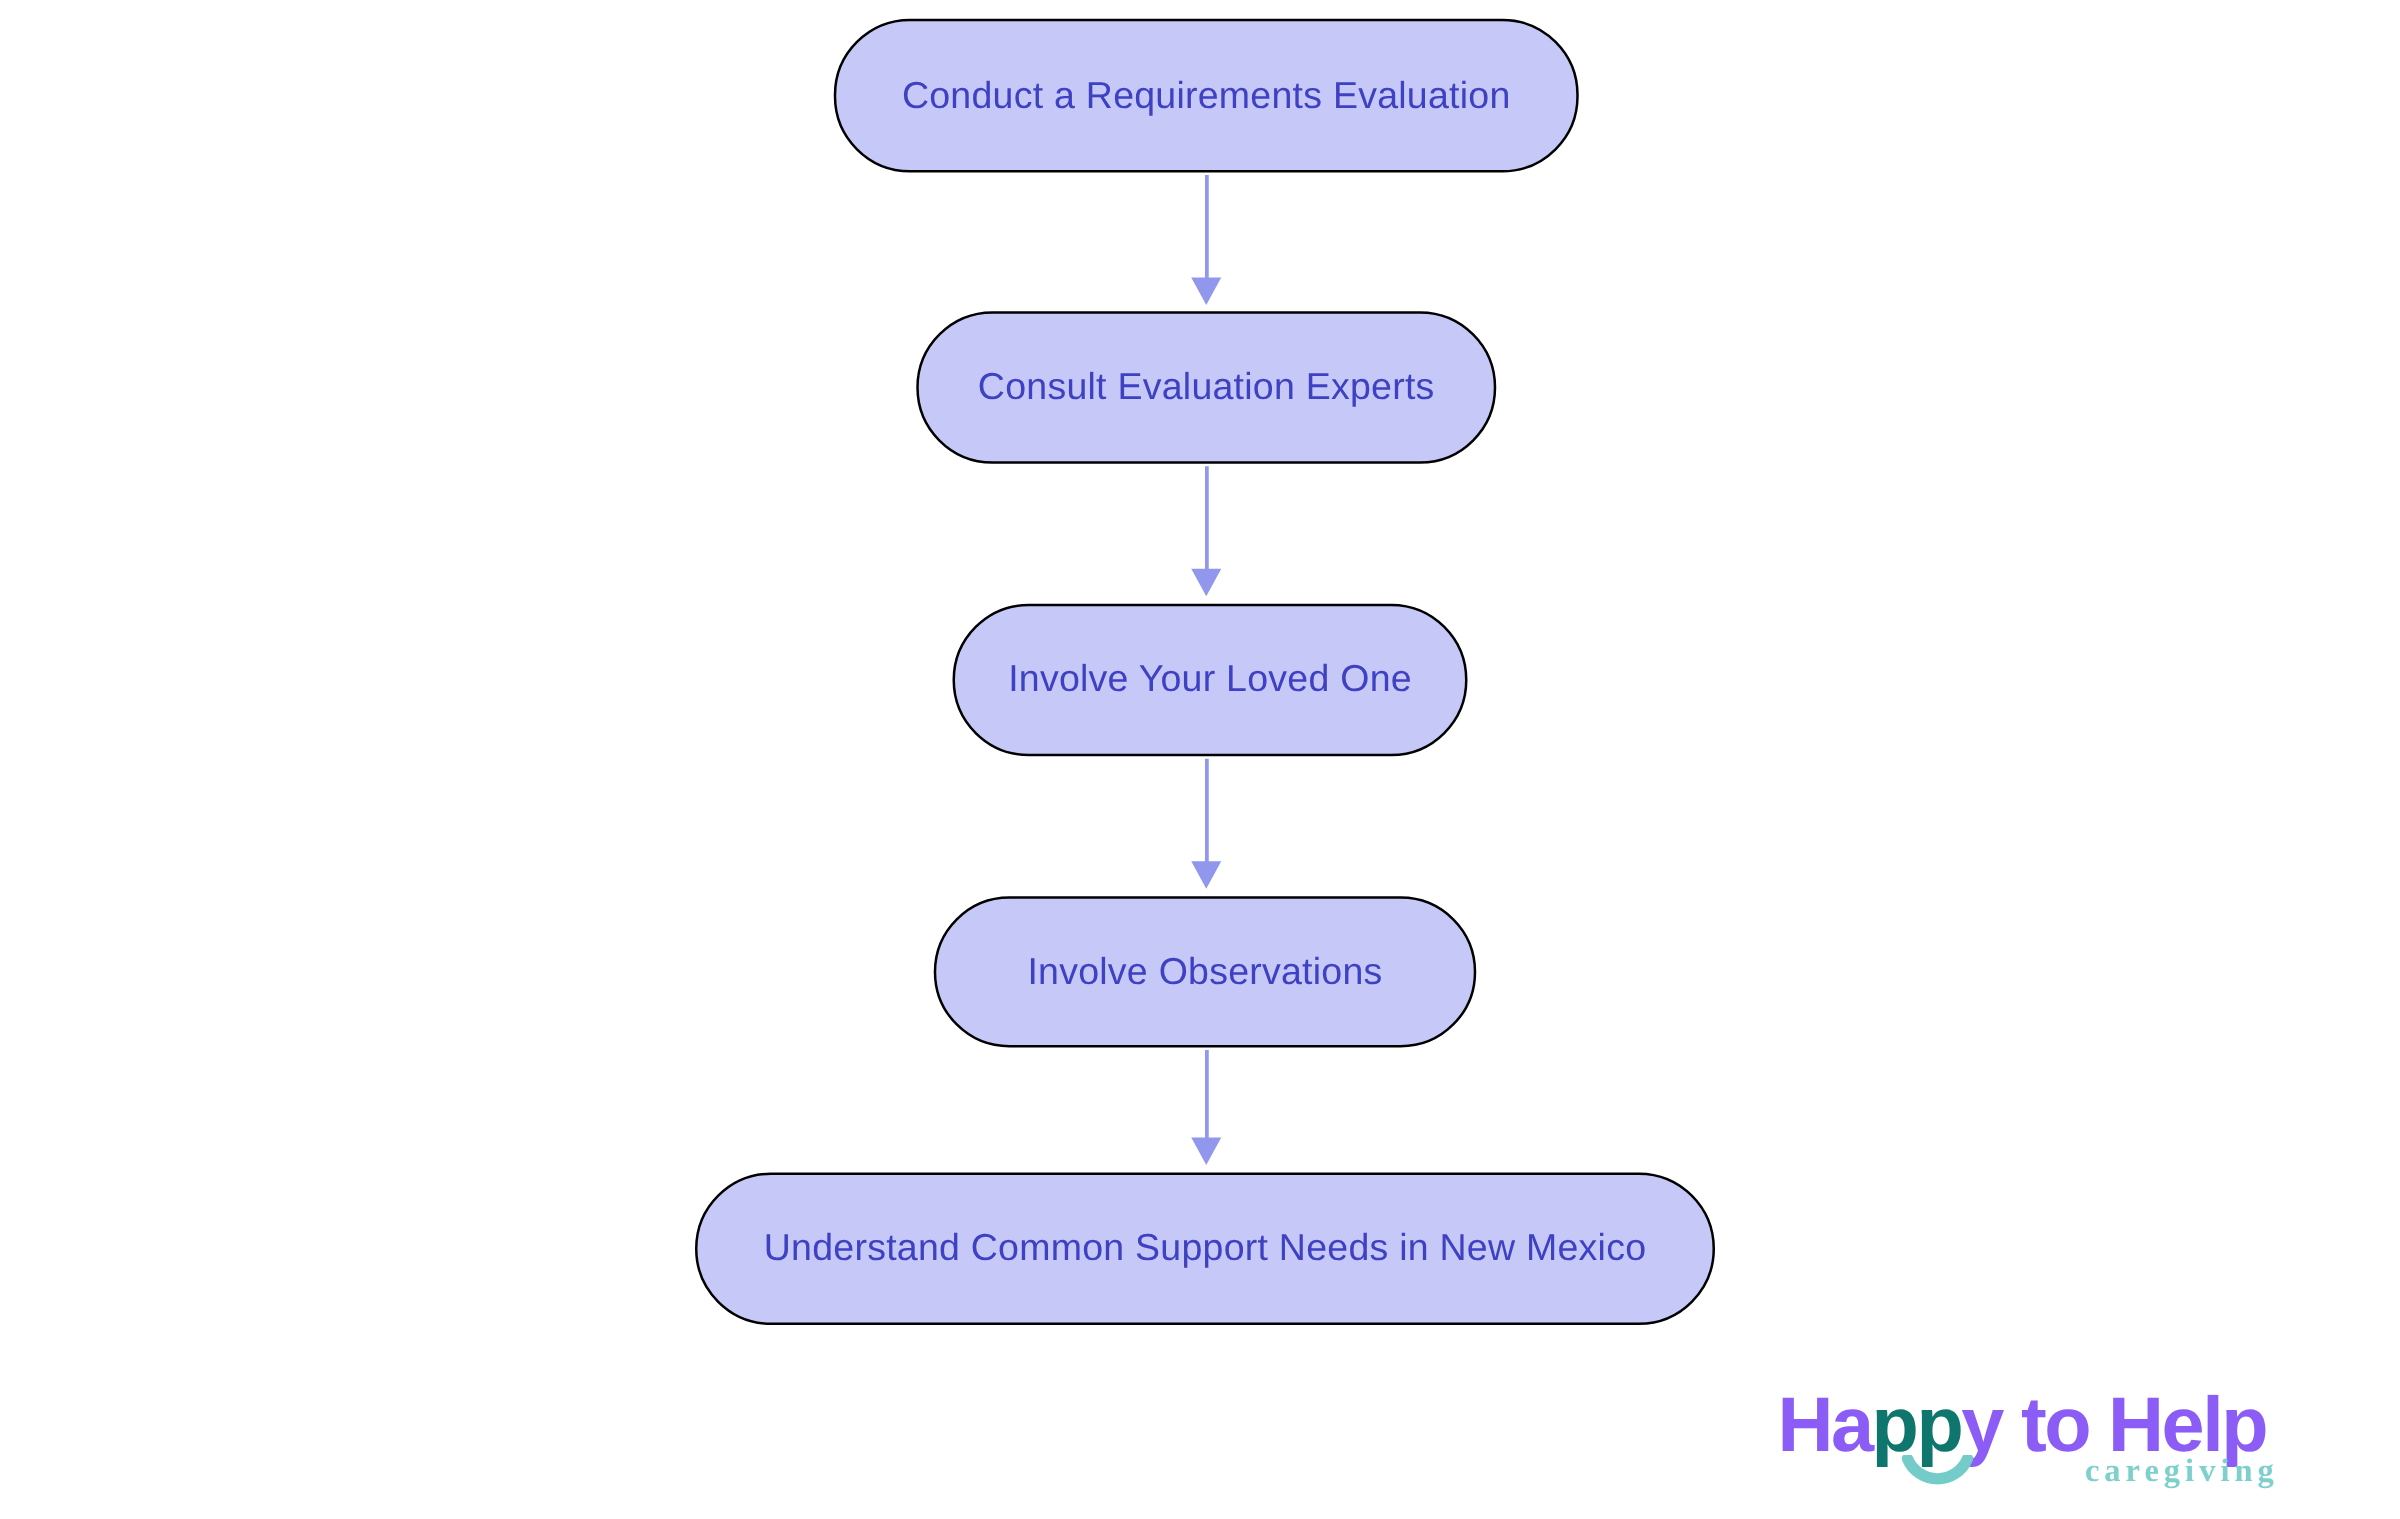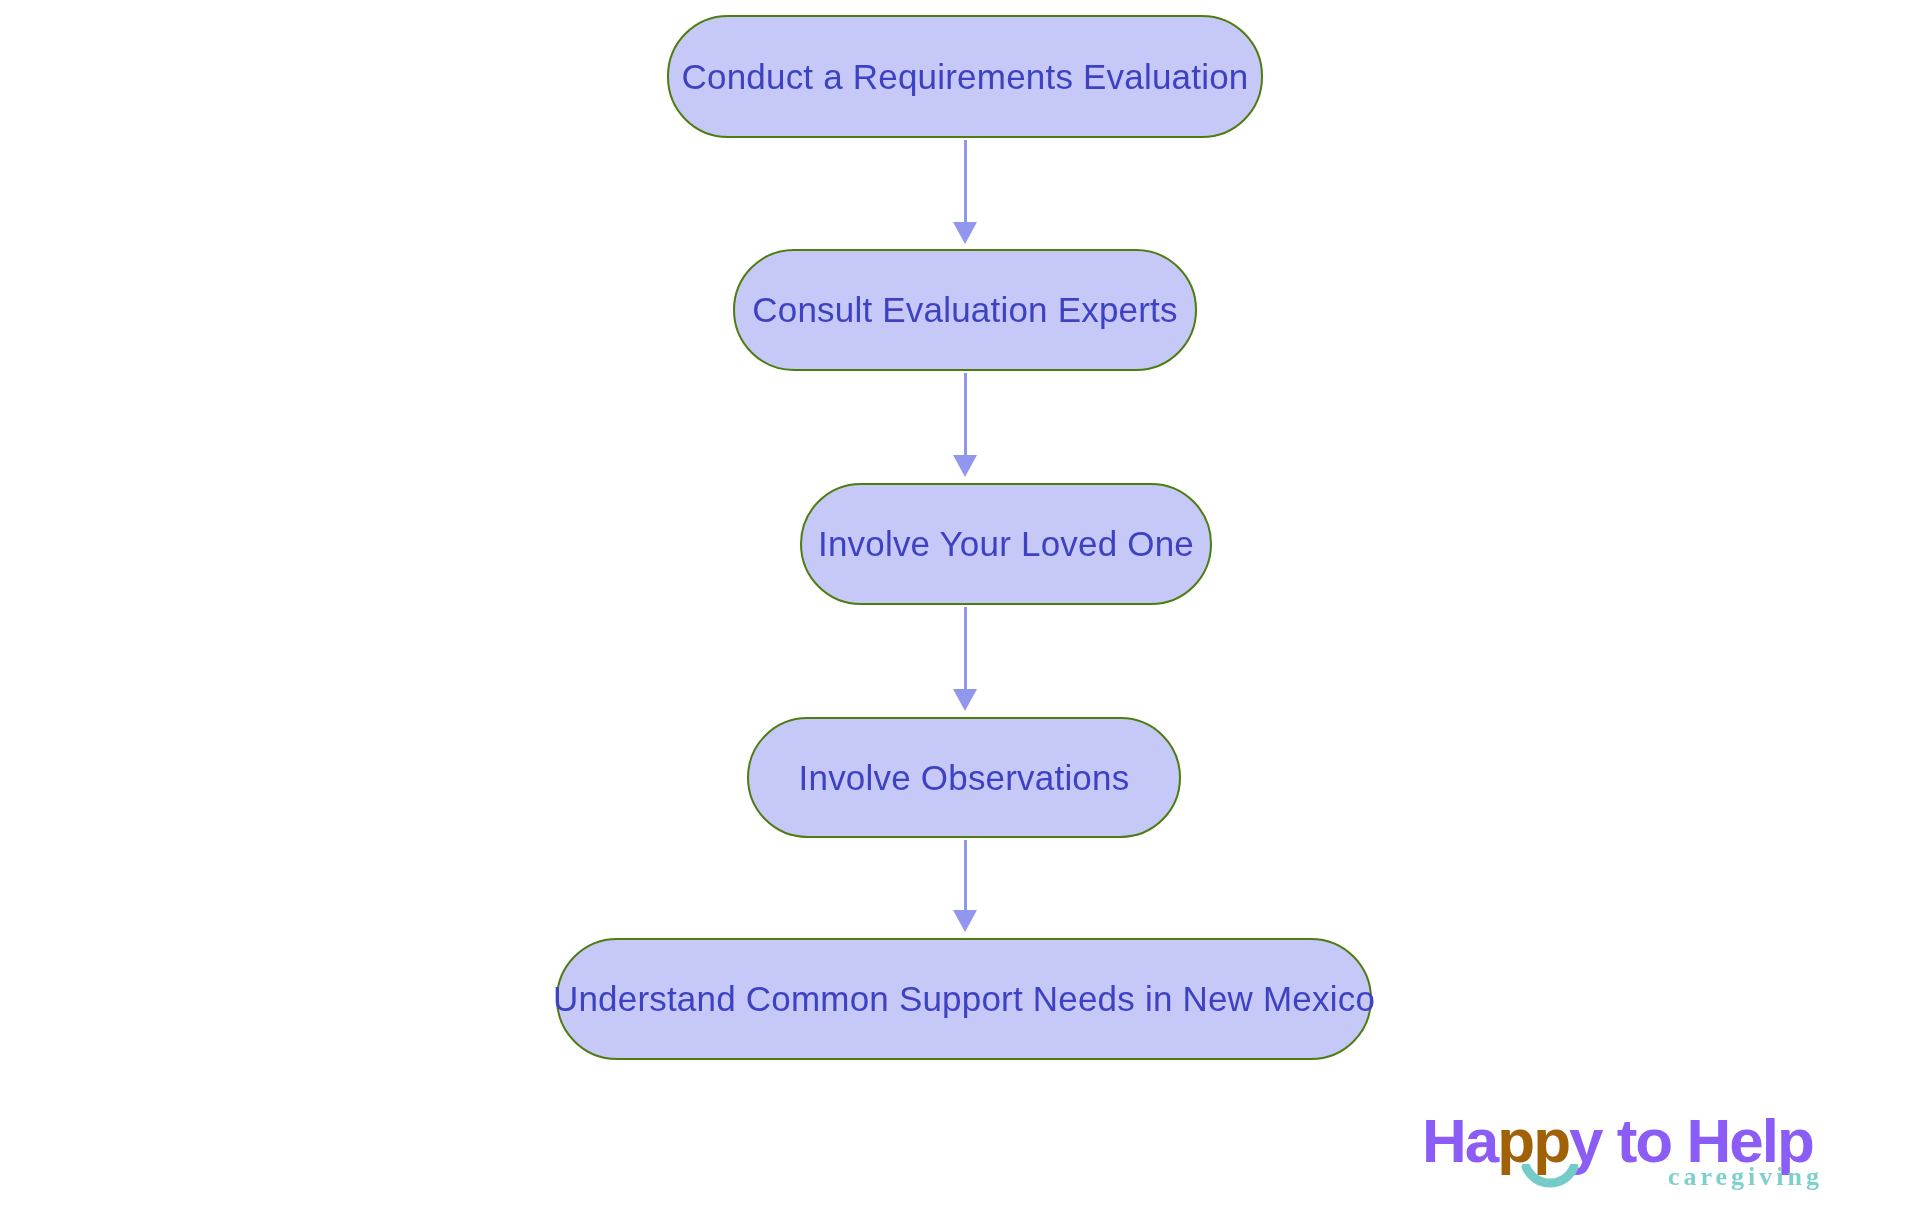--- a/index.html
+++ b/index.html
@@ -18,13 +18,13 @@
     height: 122px;
     box-sizing: border-box;
     background: #c6c8f8;
-    border: 2px solid #4d7c0f;
+    border: 2px solid #000000;
     border-radius: 61px;
     display: flex;
     align-items: center;
     justify-content: center;
     color: #3e41c2;
-    font-size: 35px;
+    font-size: 30px;
     letter-spacing: 0.2px;
     white-space: nowrap;
   }

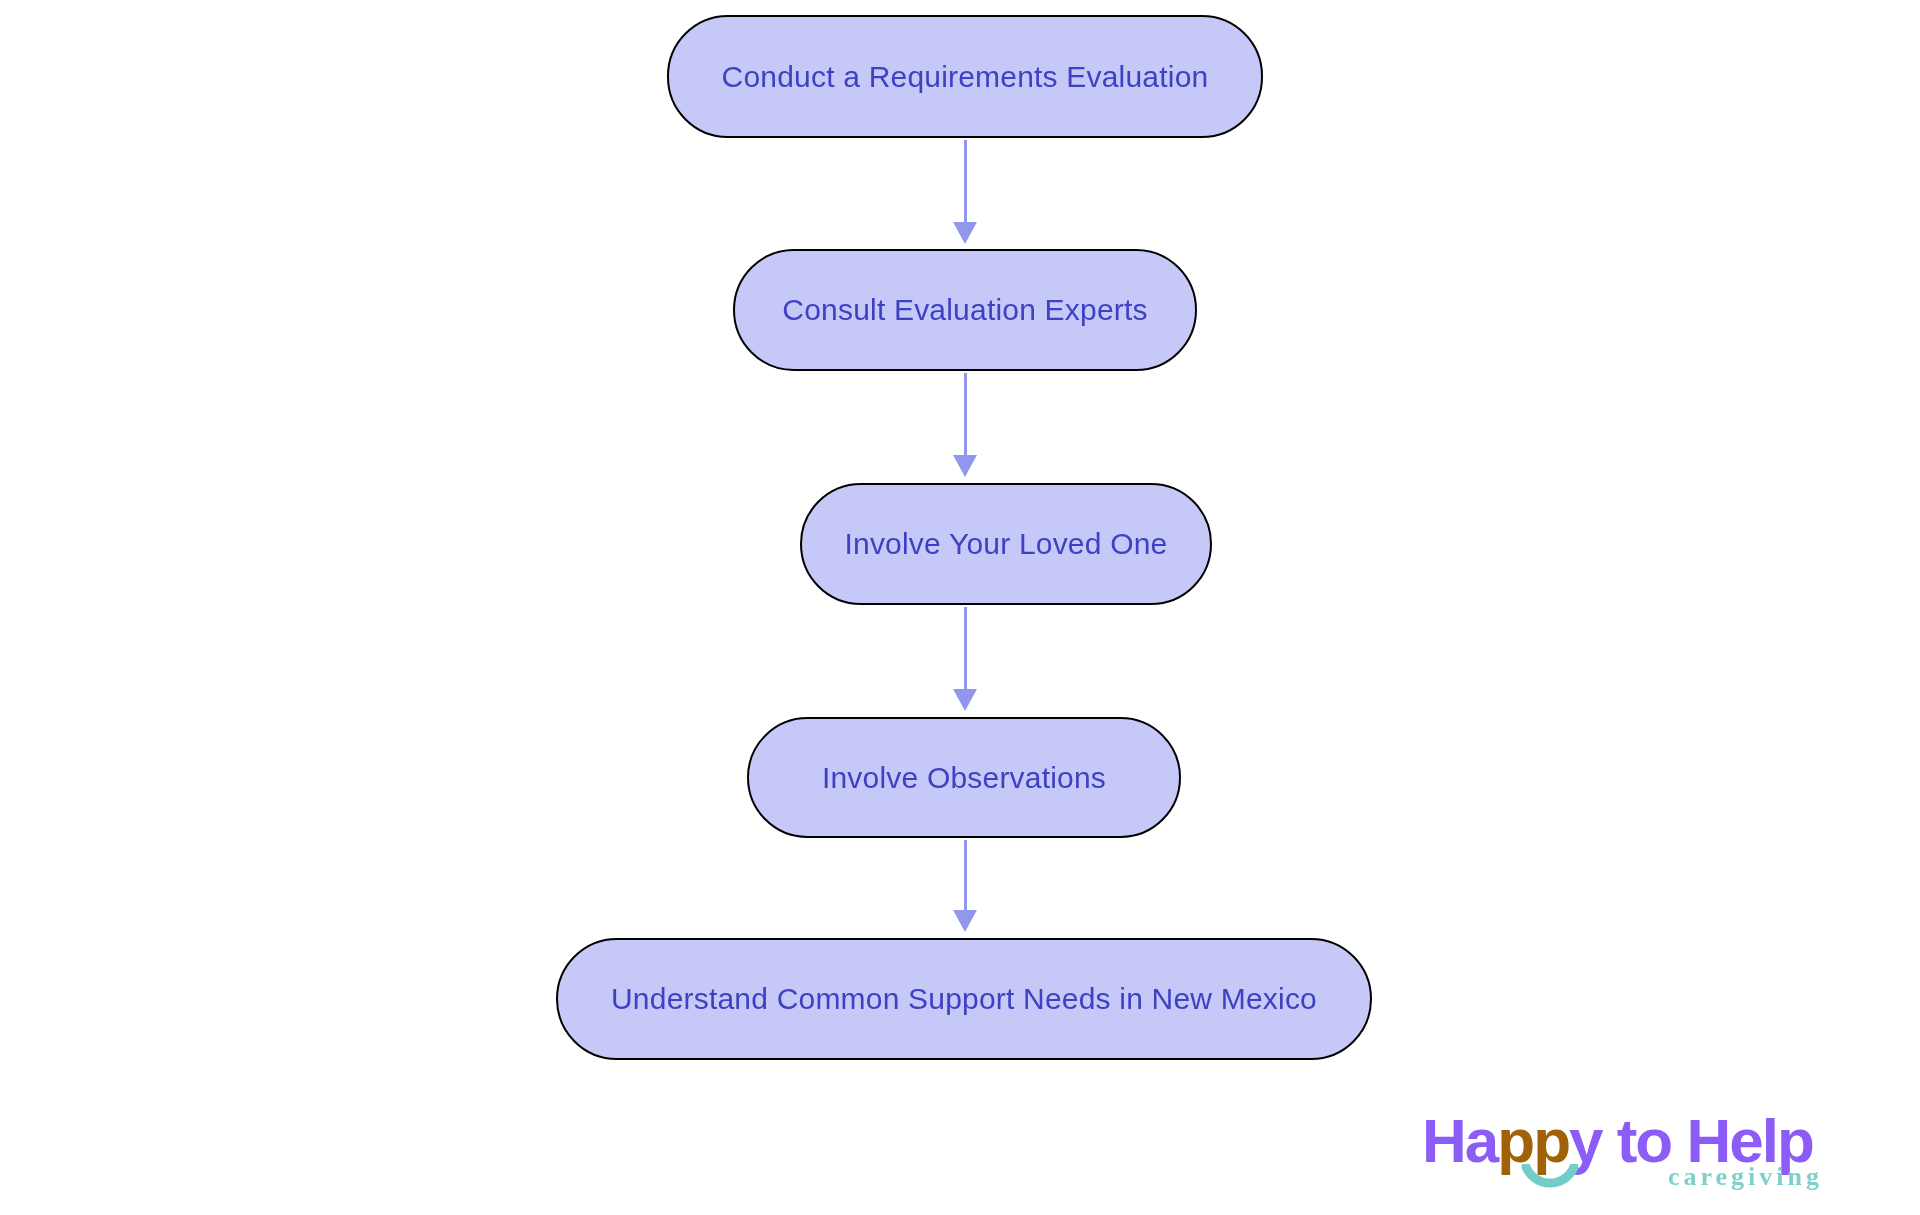--- a/index.html
+++ b/index.html
@@ -30,7 +30,7 @@
   }
   .node-1 { left: 667px; top: 15px;  width: 596px; height: 123px; }
   .node-2 { left: 733px; top: 249px; width: 464px; }
-  .node-3 { left: 800px; top: 483px; width: 412px; text-align: right; }
+  .node-3 { left: 762px; top: 483px; width: 412px; text-align: right; }
   .node-4 { left: 747px; top: 717px; width: 434px; height: 121px; }
   .node-5 { left: 556px; top: 938px; width: 816px; text-align: center; }
 

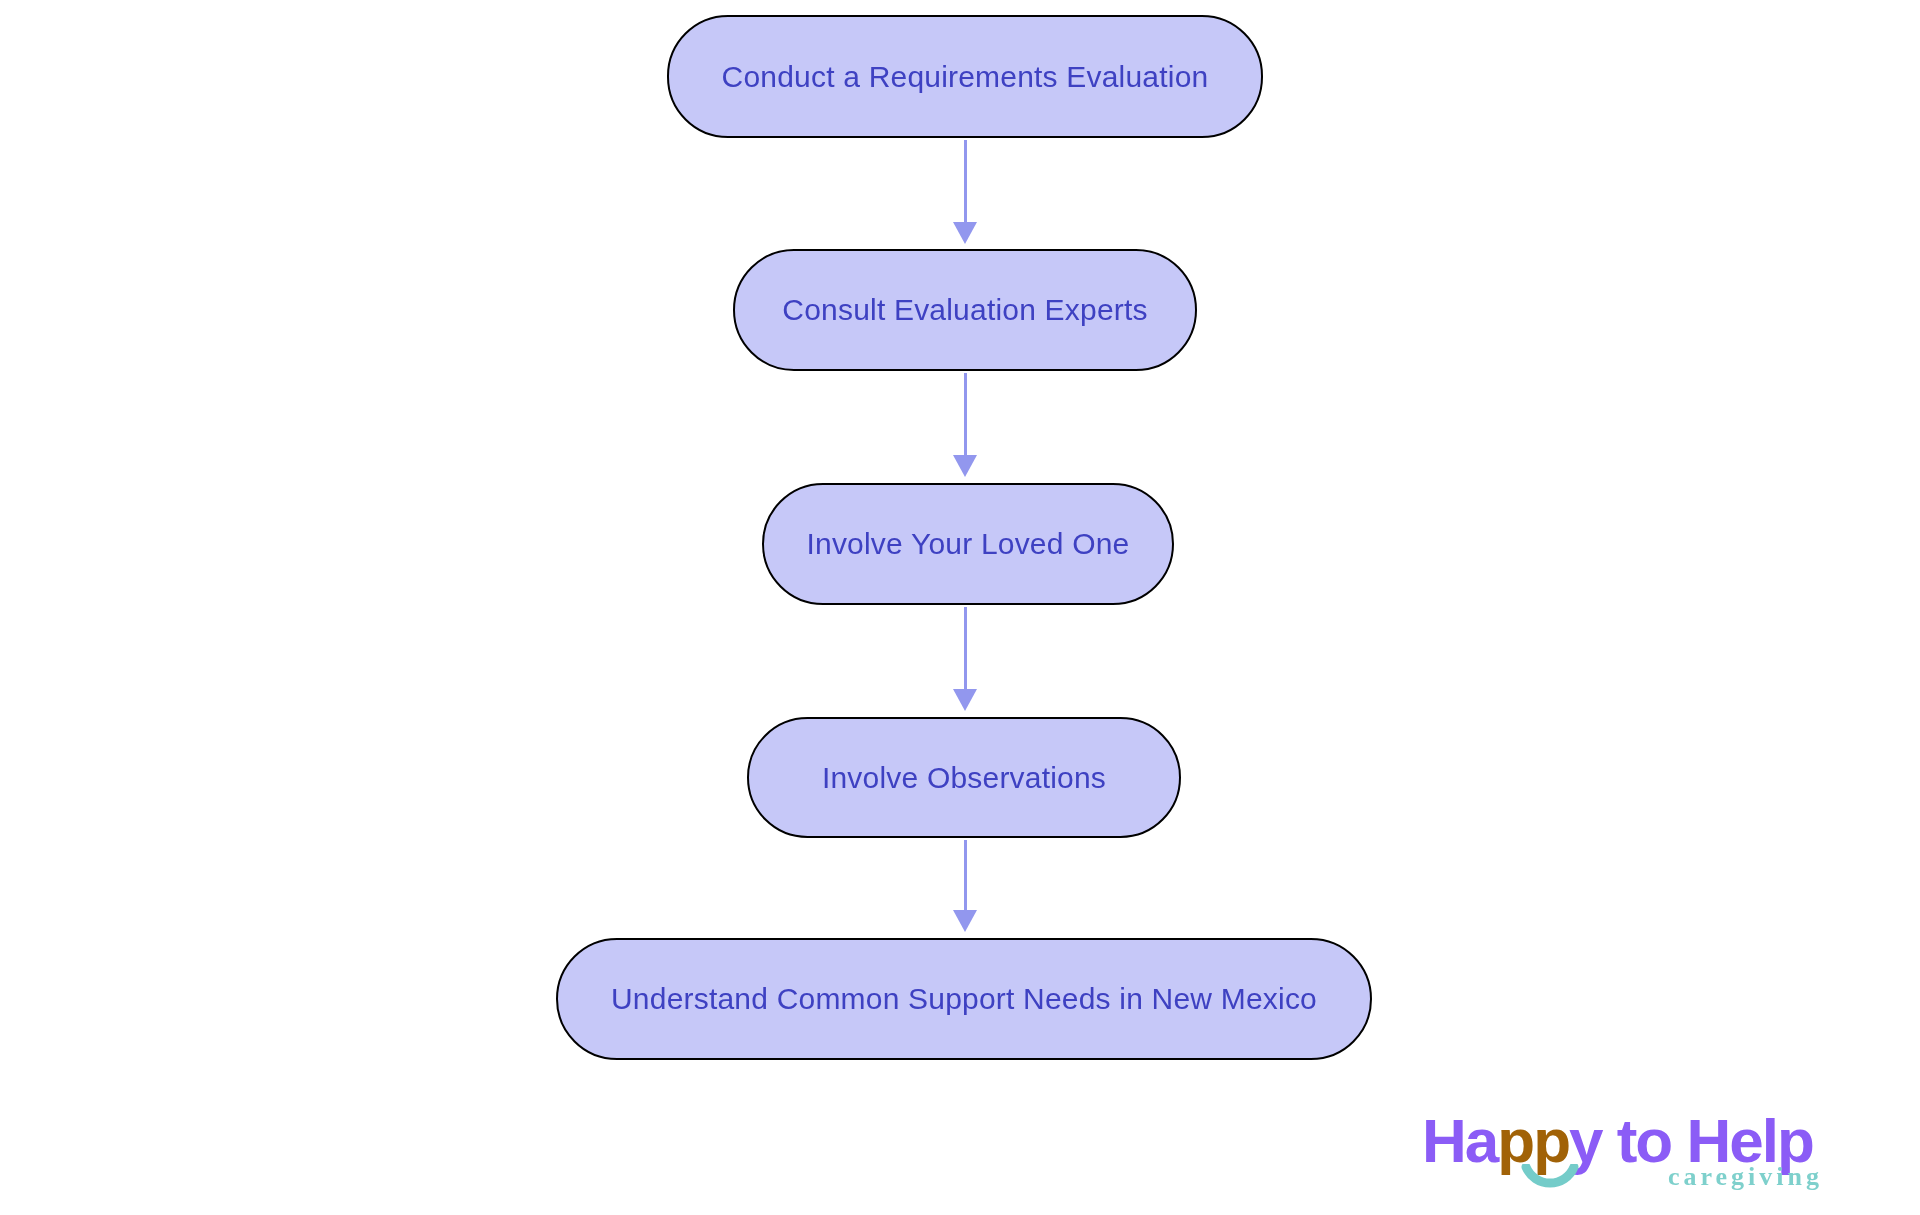--- a/index.html
+++ b/index.html
@@ -72,7 +72,7 @@
     color: #f3786c;
     white-space: pre;
   }
-  .logo-main .seg-teal { color: #a16207; }
+  .logo-main .seg-teal { color: #0f766e; }
   .logo-main .seg-coral { color: #8b5cf6; }
   .logo-smile { position: absolute; left: 98px; top: 62px; }
   .logo-sub {

